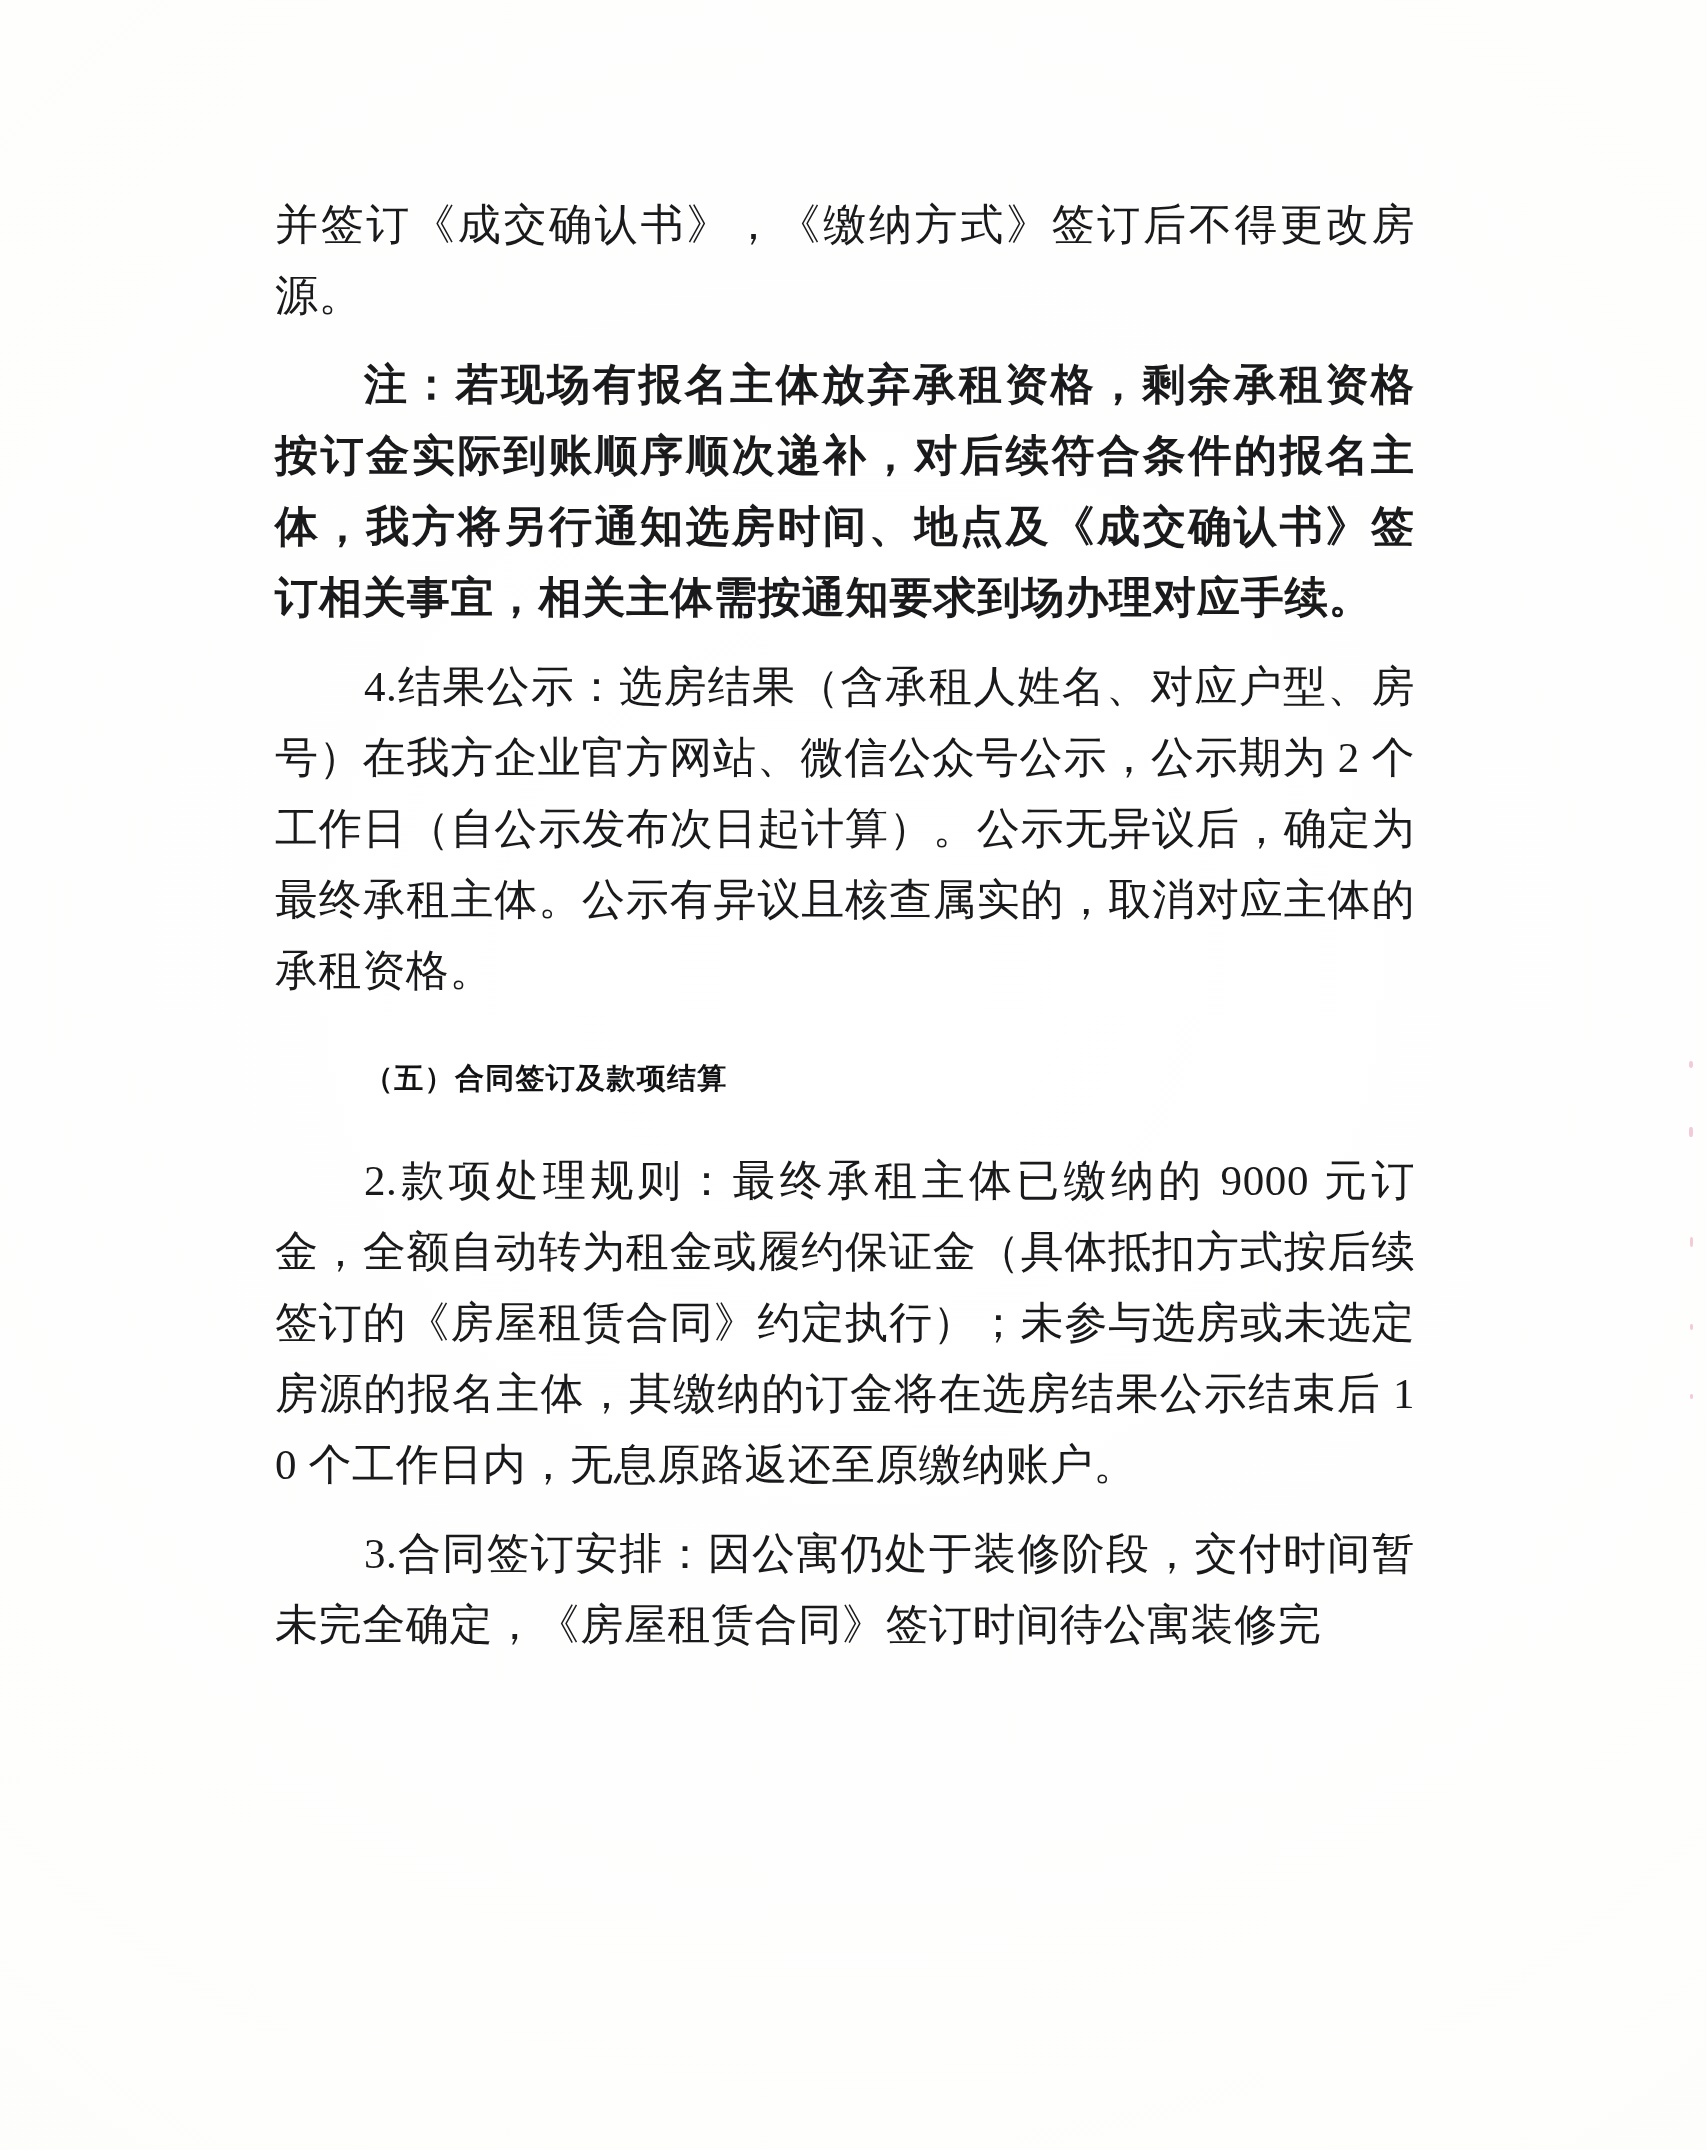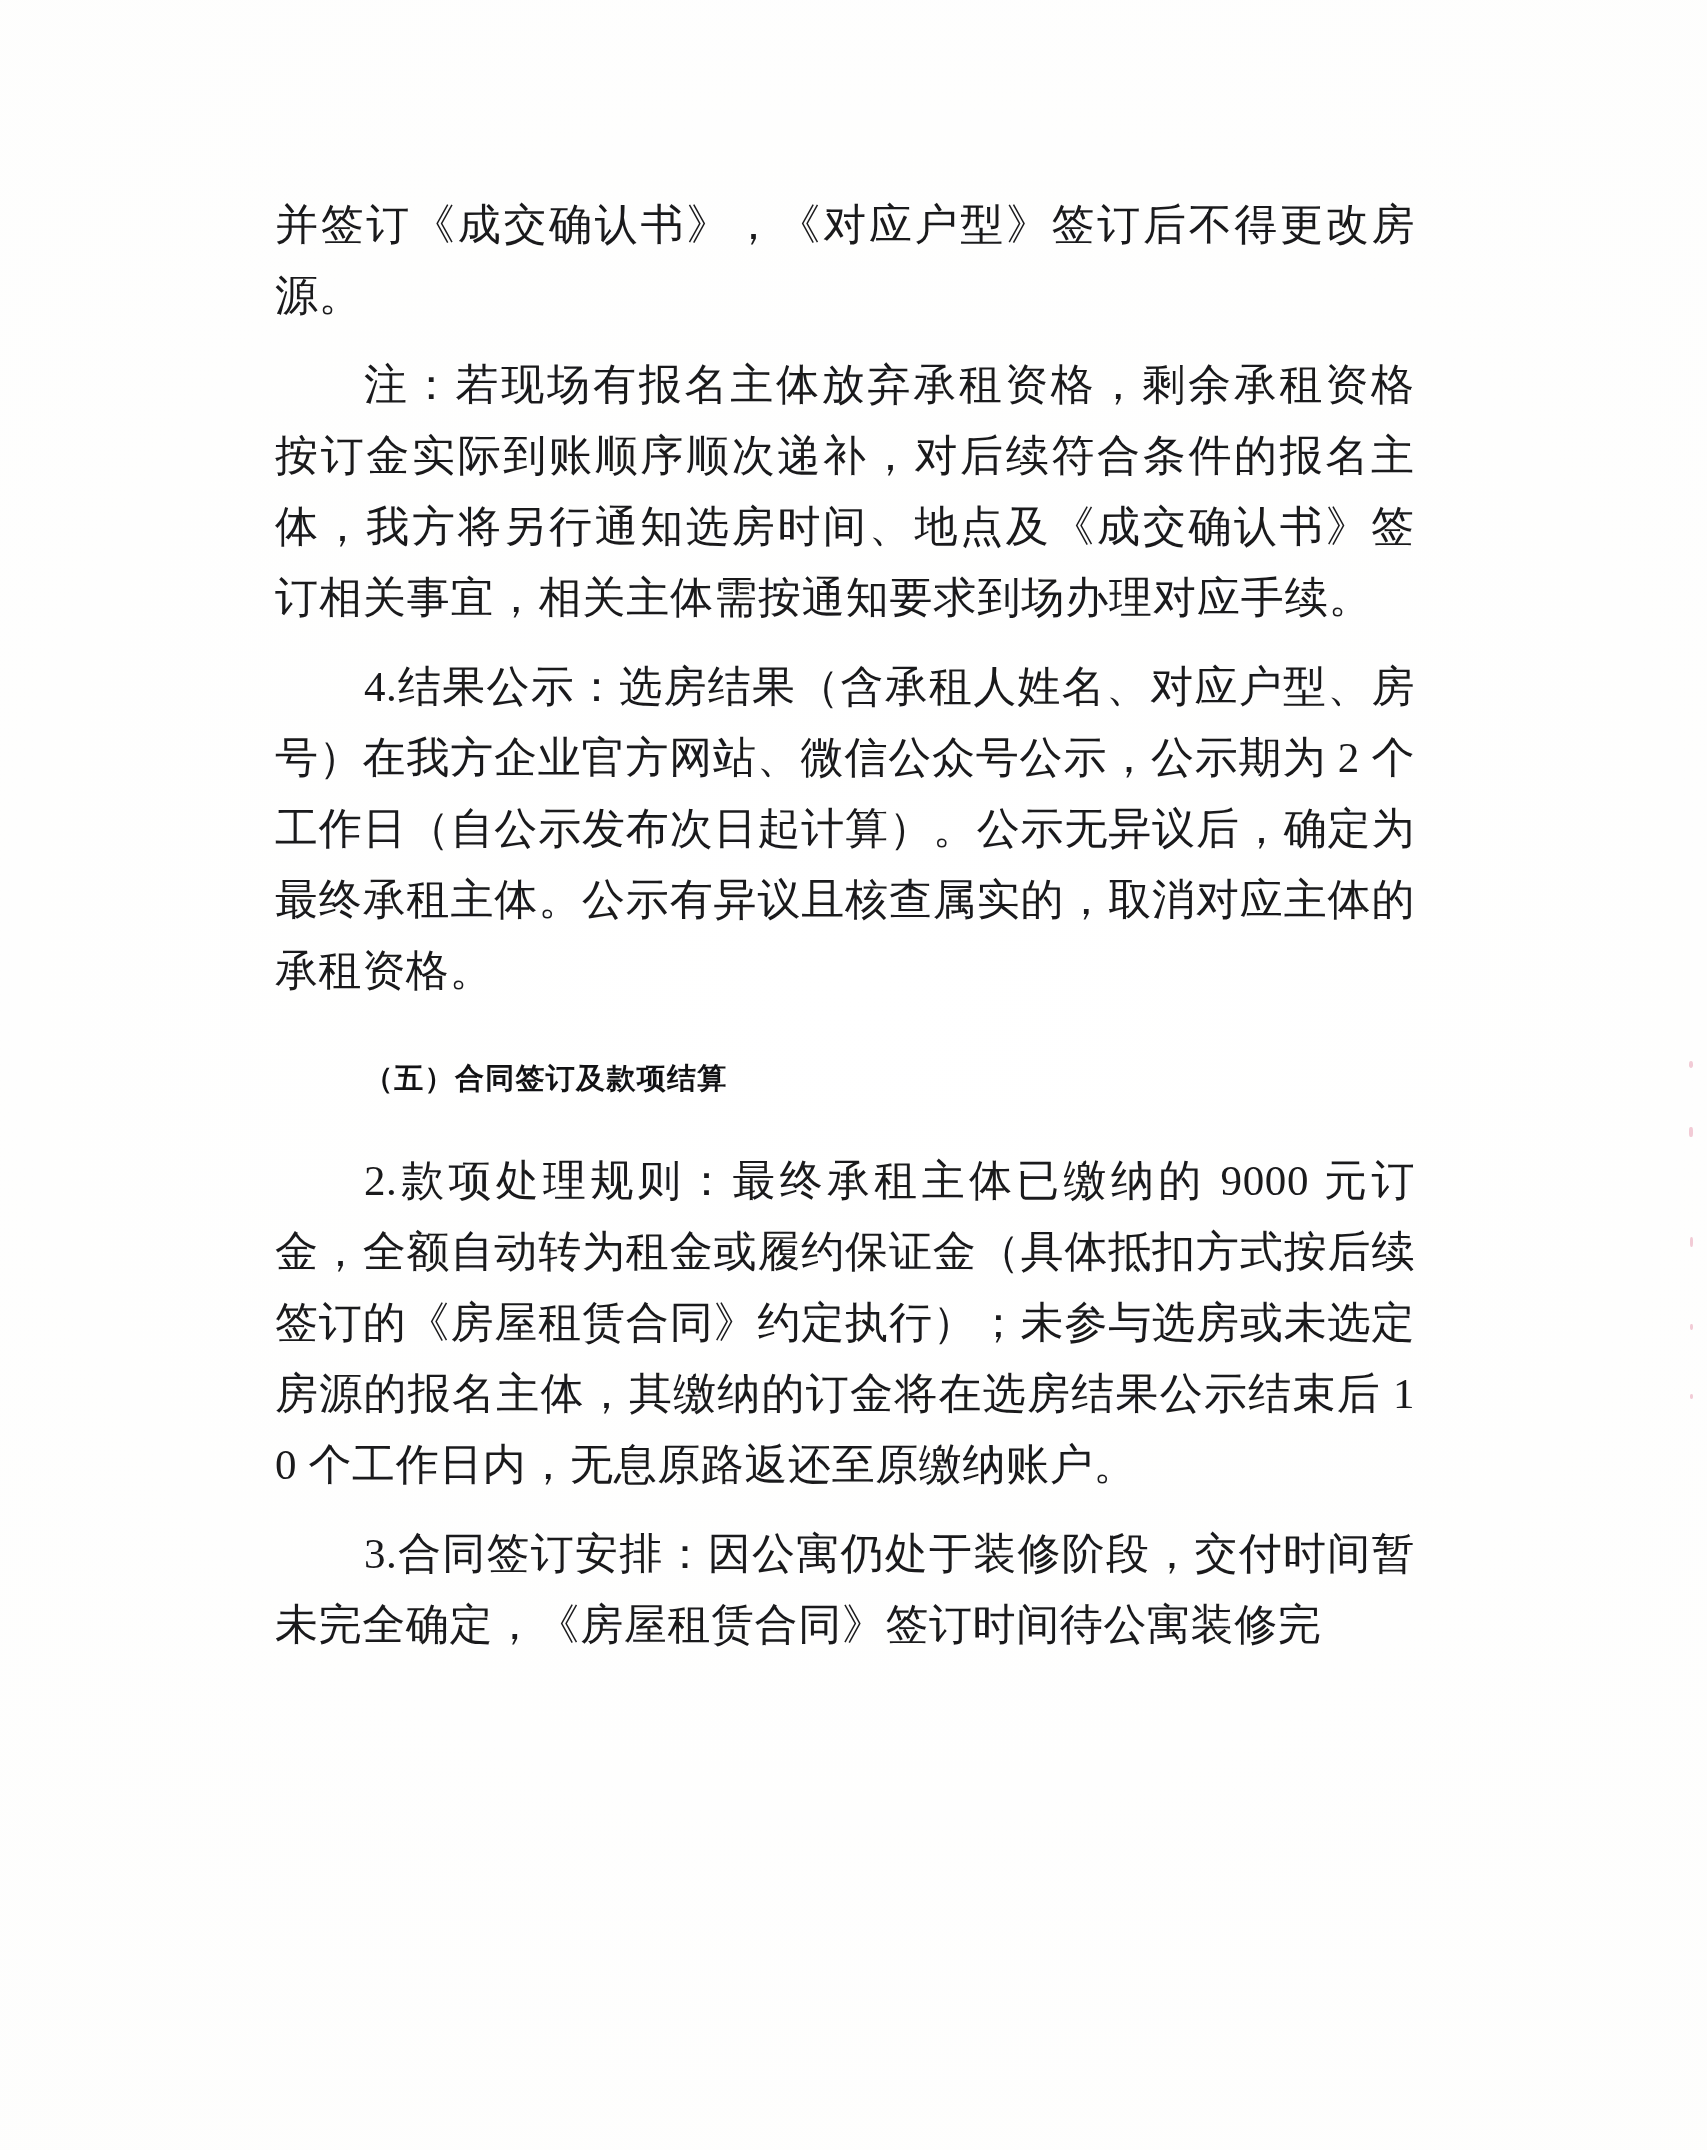--- a/index.html
+++ b/index.html
@@ -87,7 +87,7 @@
 
   <div class="text-column">
 
-    <p class="para">并签订《成交确认书》，《对应户型》签订后不得更改房源。</p>
+    <p class="para">并签订《成交确认书》，《缴纳方式》签订后不得更改房源。</p>
 
     <div class="spacer-sm"></div>
 

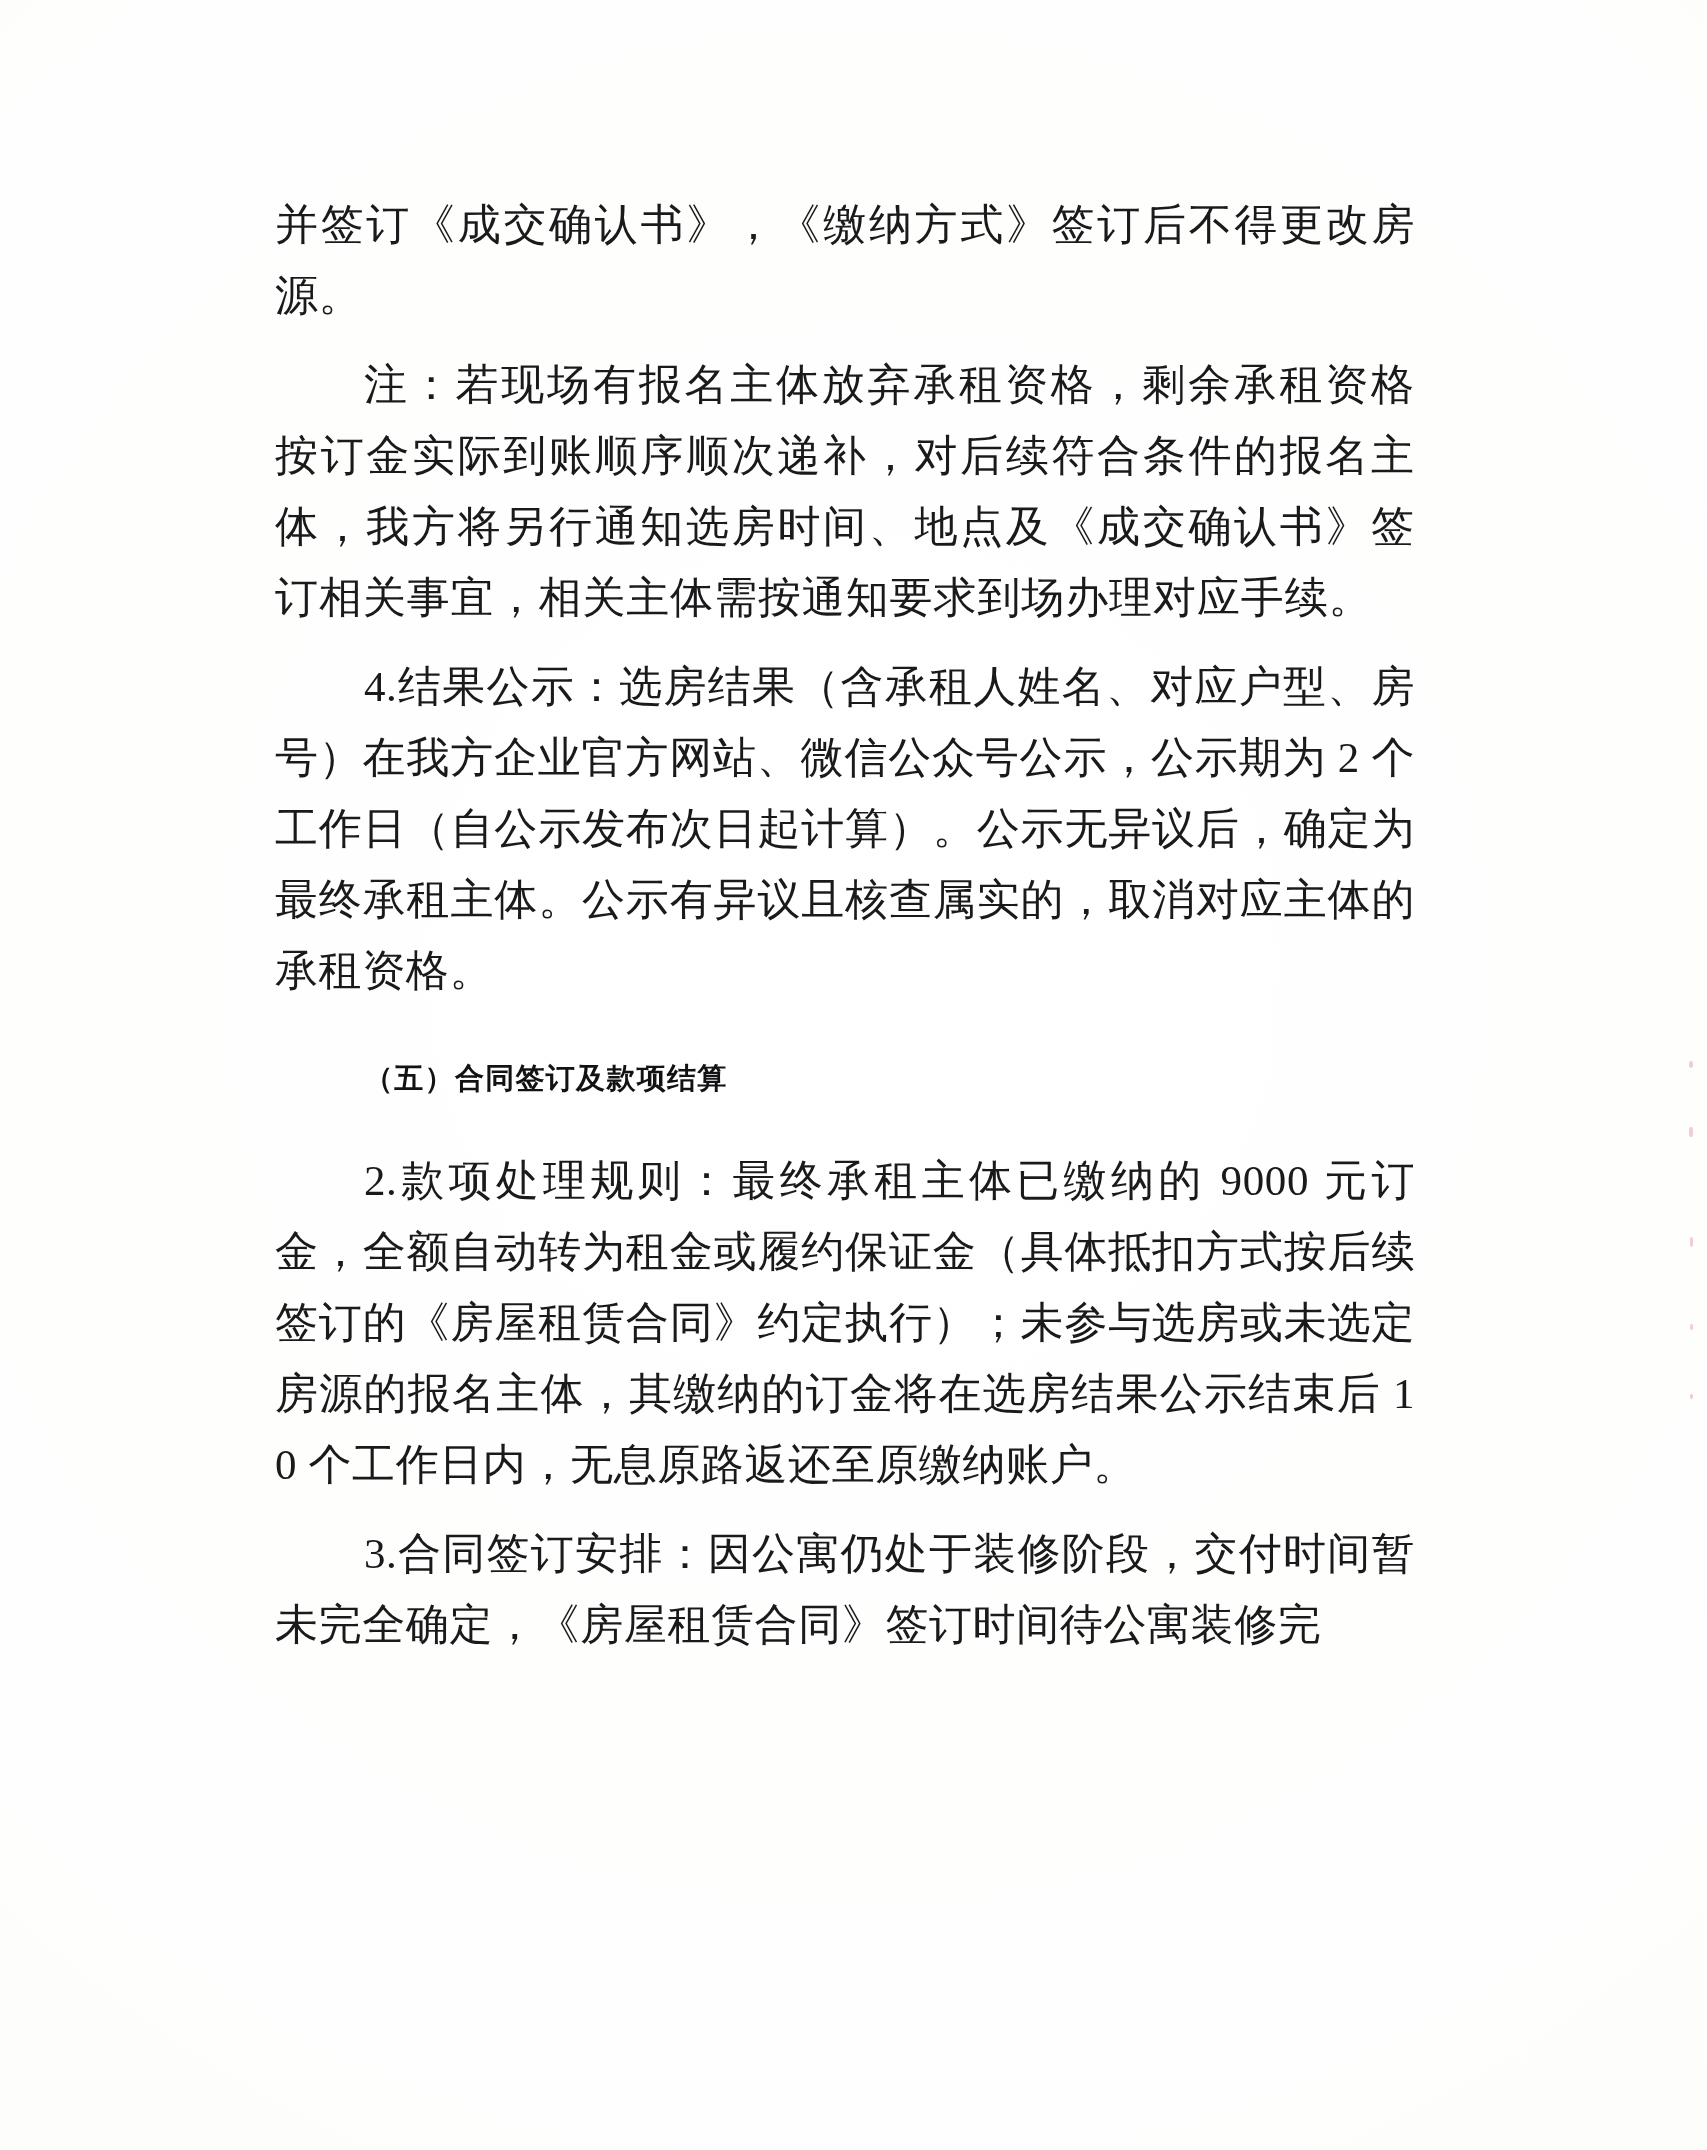--- a/index.html
+++ b/index.html
@@ -51,7 +51,7 @@
   }
 
   .para.bold {
-    font-weight: normal;
+    font-weight: bold;
     letter-spacing: 0.9px;
   }
 

